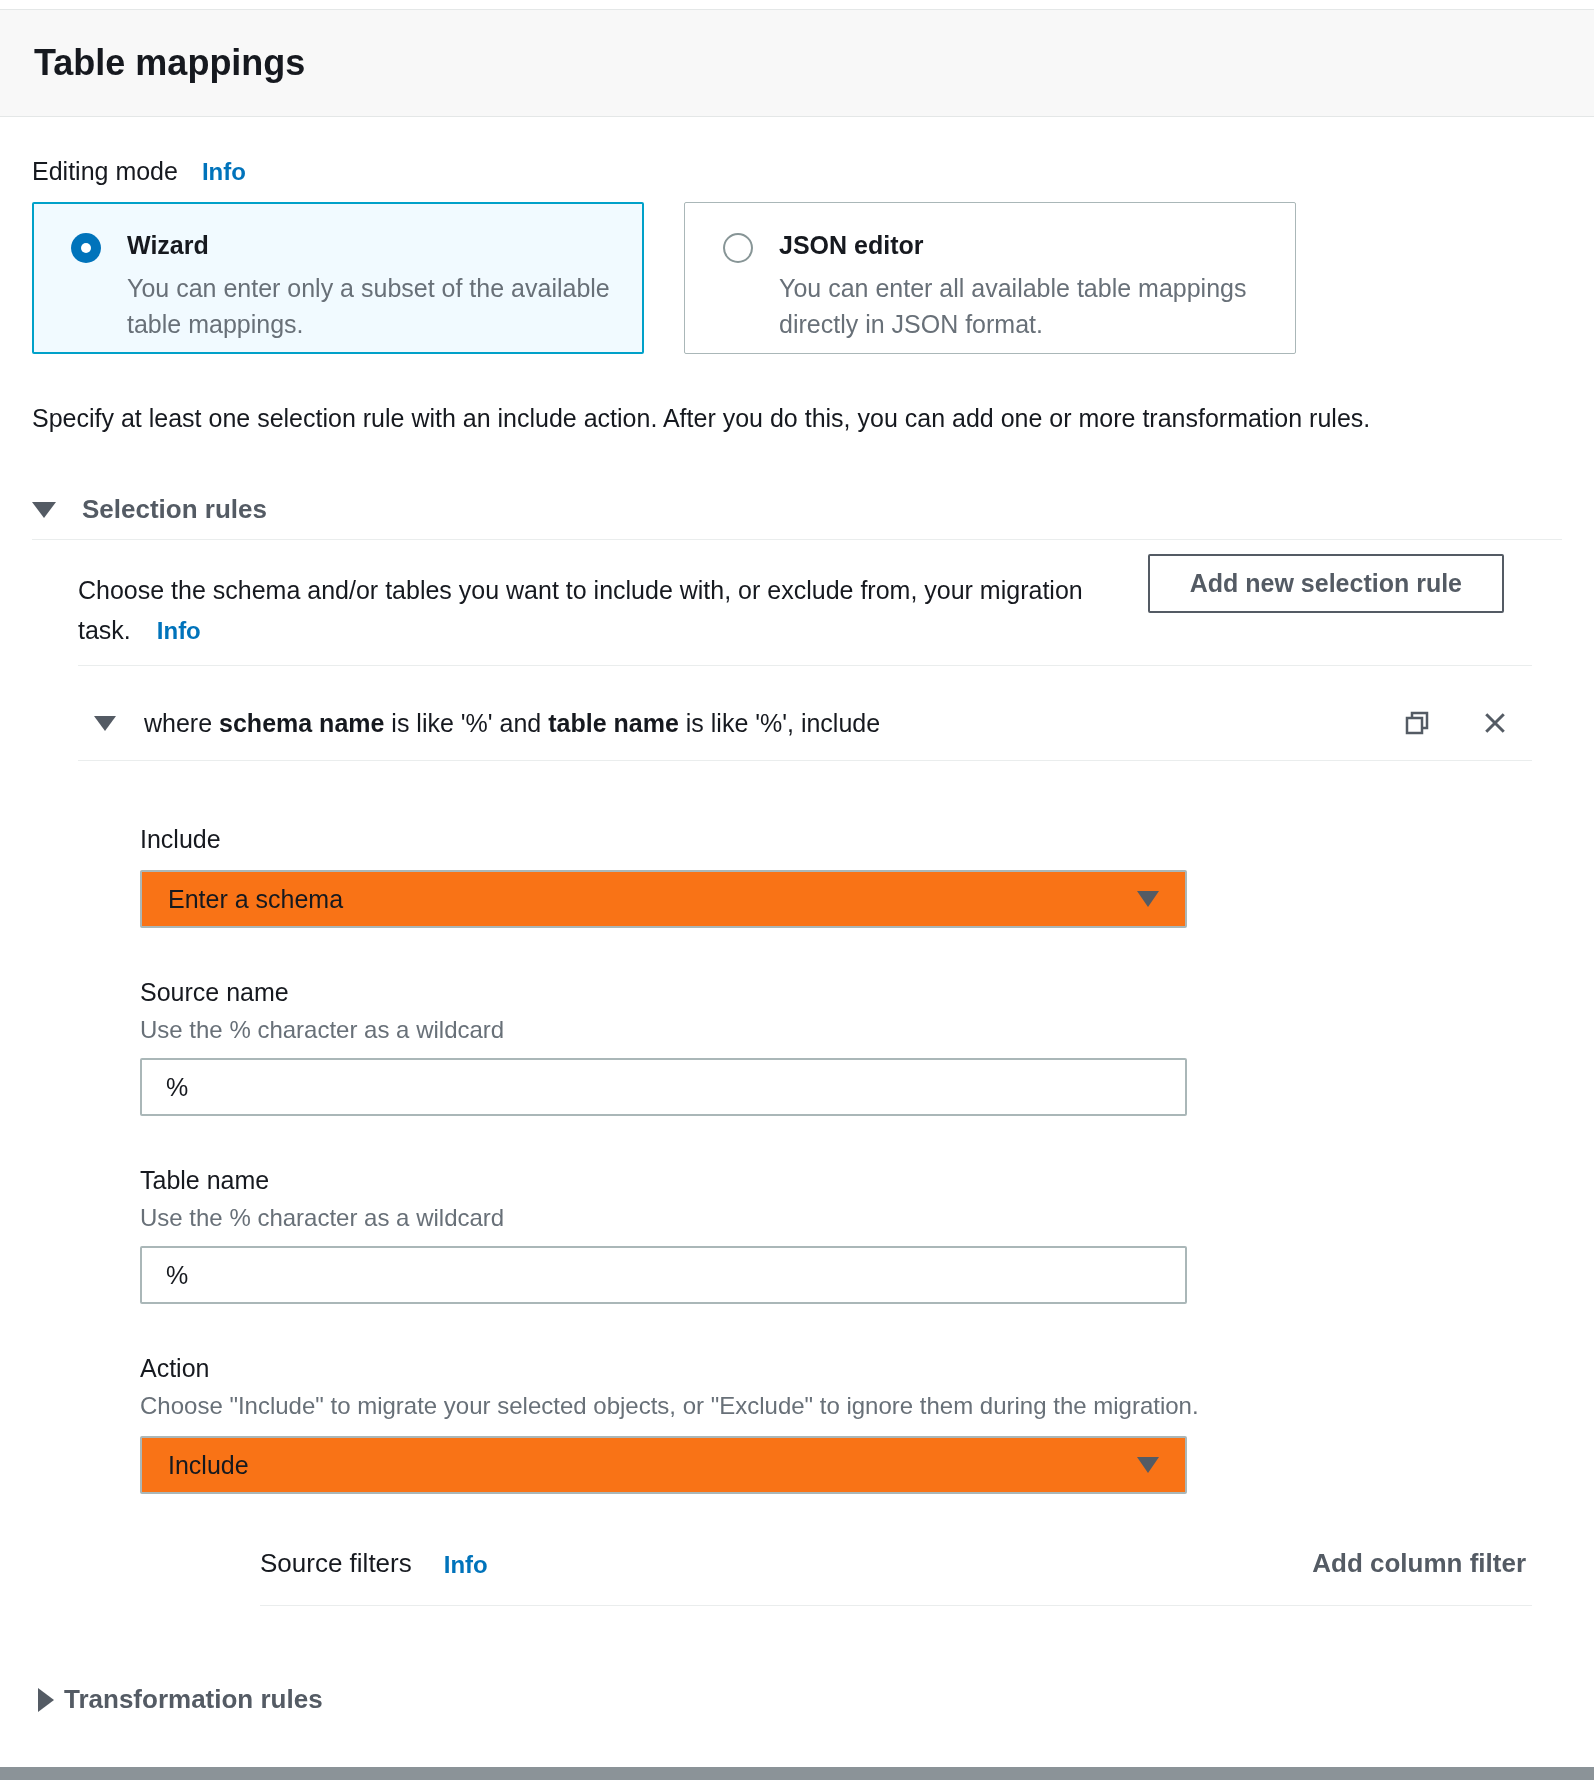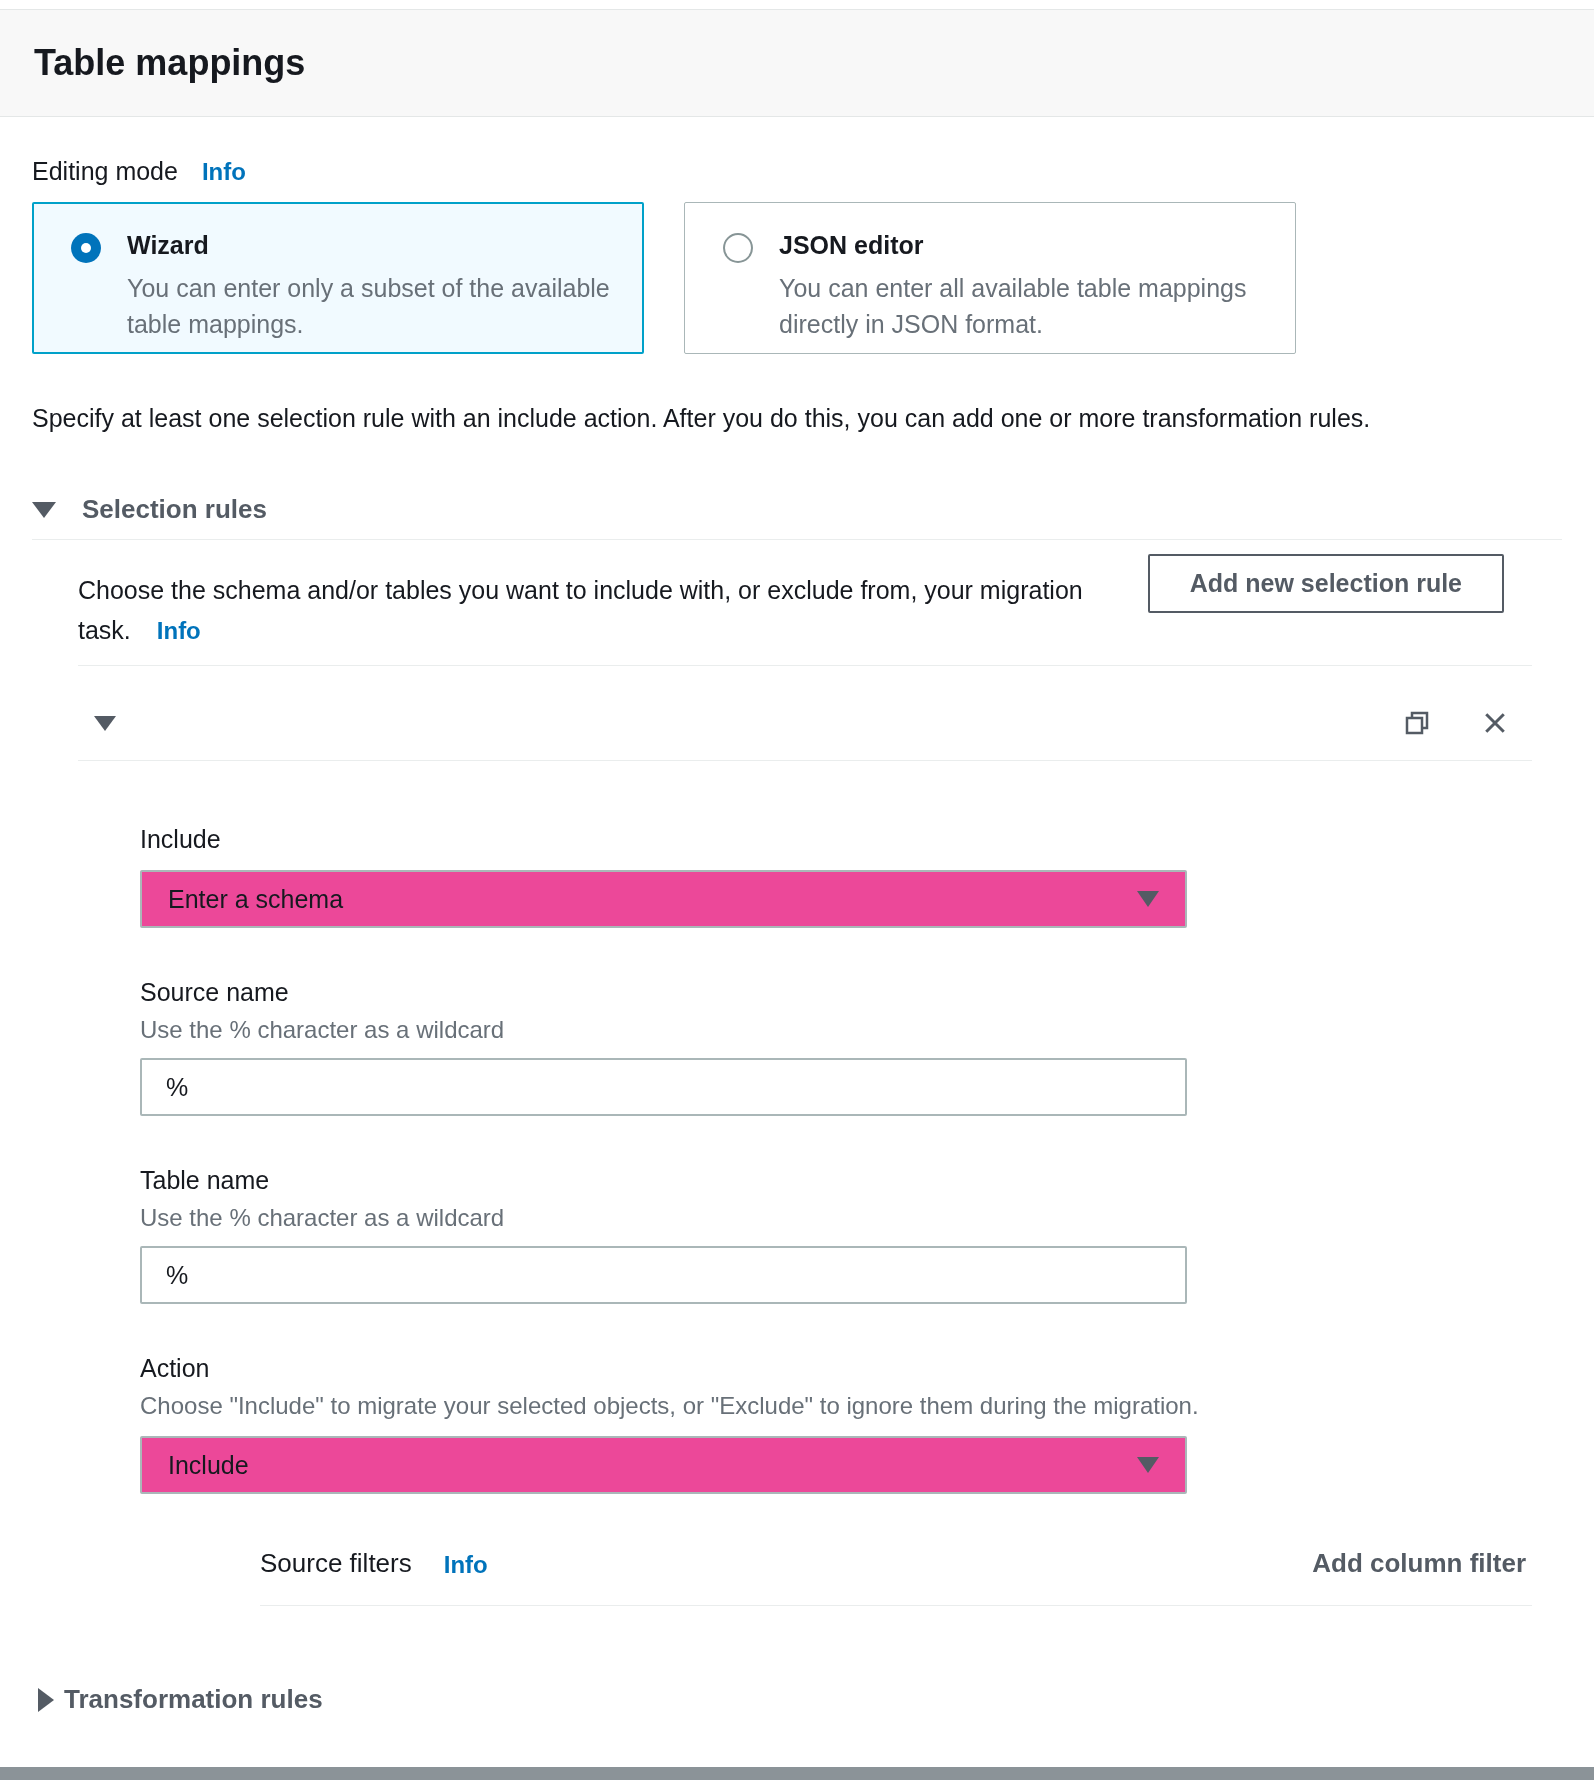--- a/index.html
+++ b/index.html
@@ -148,6 +148,7 @@
 
       <div class="rule-summary">
         <span class="tri-down"></span>
+        <span class="summary-text"><span>where </span><b>schema name</b><span> is like '%' and </span><b>table name</b><span> is like '%', include</span></span>
         <span class="rule-icons">
           <button class="icon-btn">
             <svg width="30" height="30" viewBox="0 0 24 24">

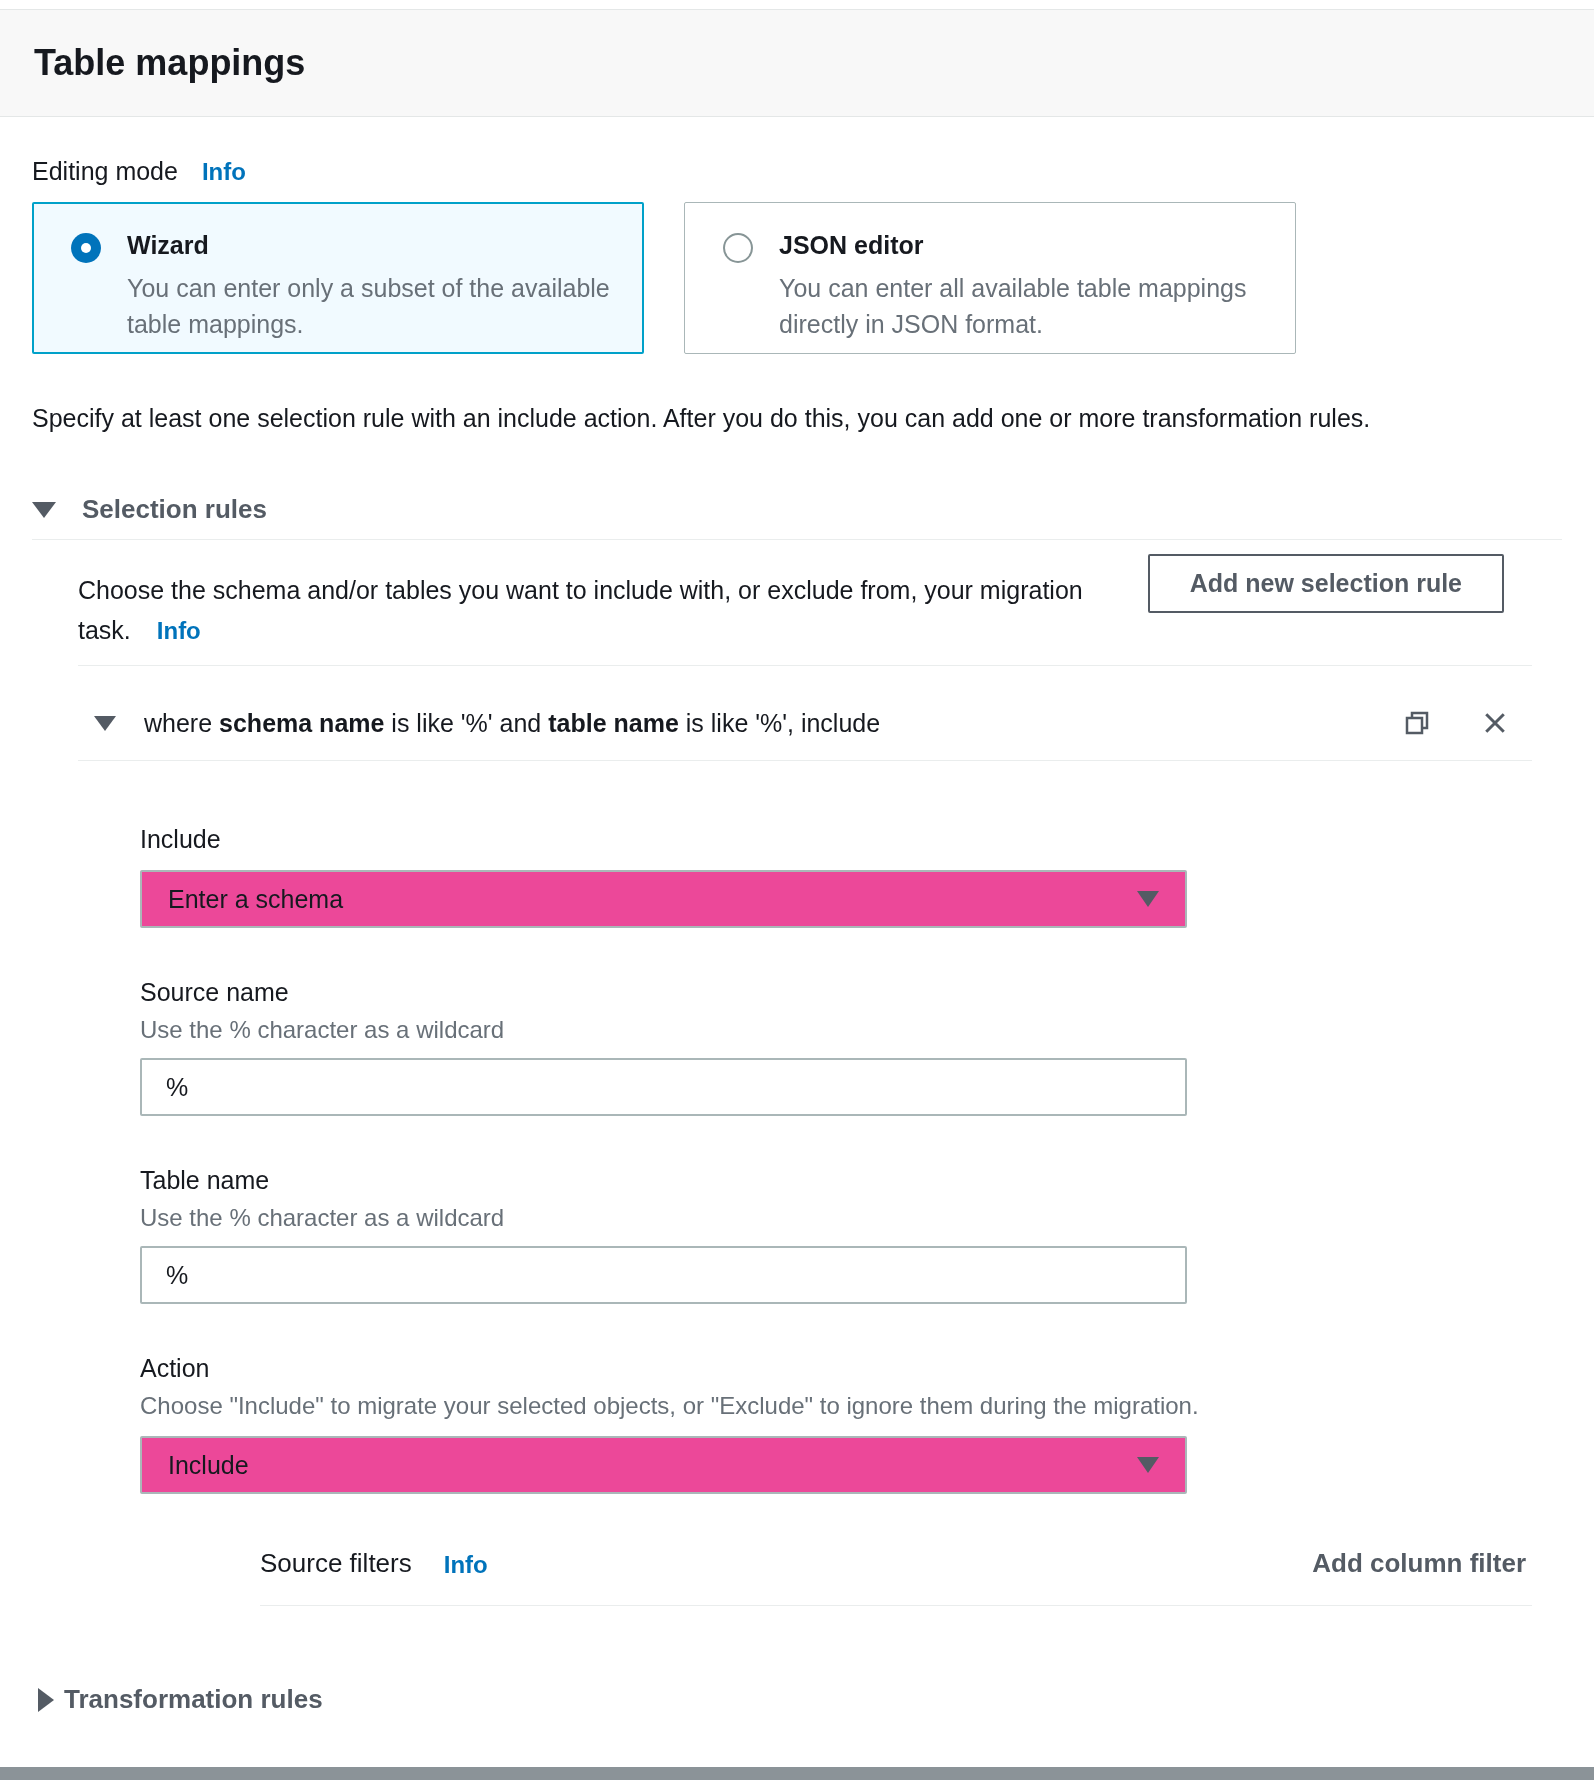--- a/index.html
+++ b/index.html
@@ -74,7 +74,7 @@
   .field-helper{margin-top:9px;font-size:24px;color:#687078;}
   .select{
     margin-top:16px;width:1047px;height:58px;box-sizing:border-box;border:2px solid #aab7b8;
-    border-radius:2px;background:#ec4899;display:flex;align-items:center;justify-content:space-between;
+    border-radius:2px;background:#f97316;display:flex;align-items:center;justify-content:space-between;
     padding:0 26px;font-size:25px;color:#16191f;cursor:pointer;
   }
   .select-arrow{width:0;height:0;border-left:11px solid transparent;border-right:11px solid transparent;

